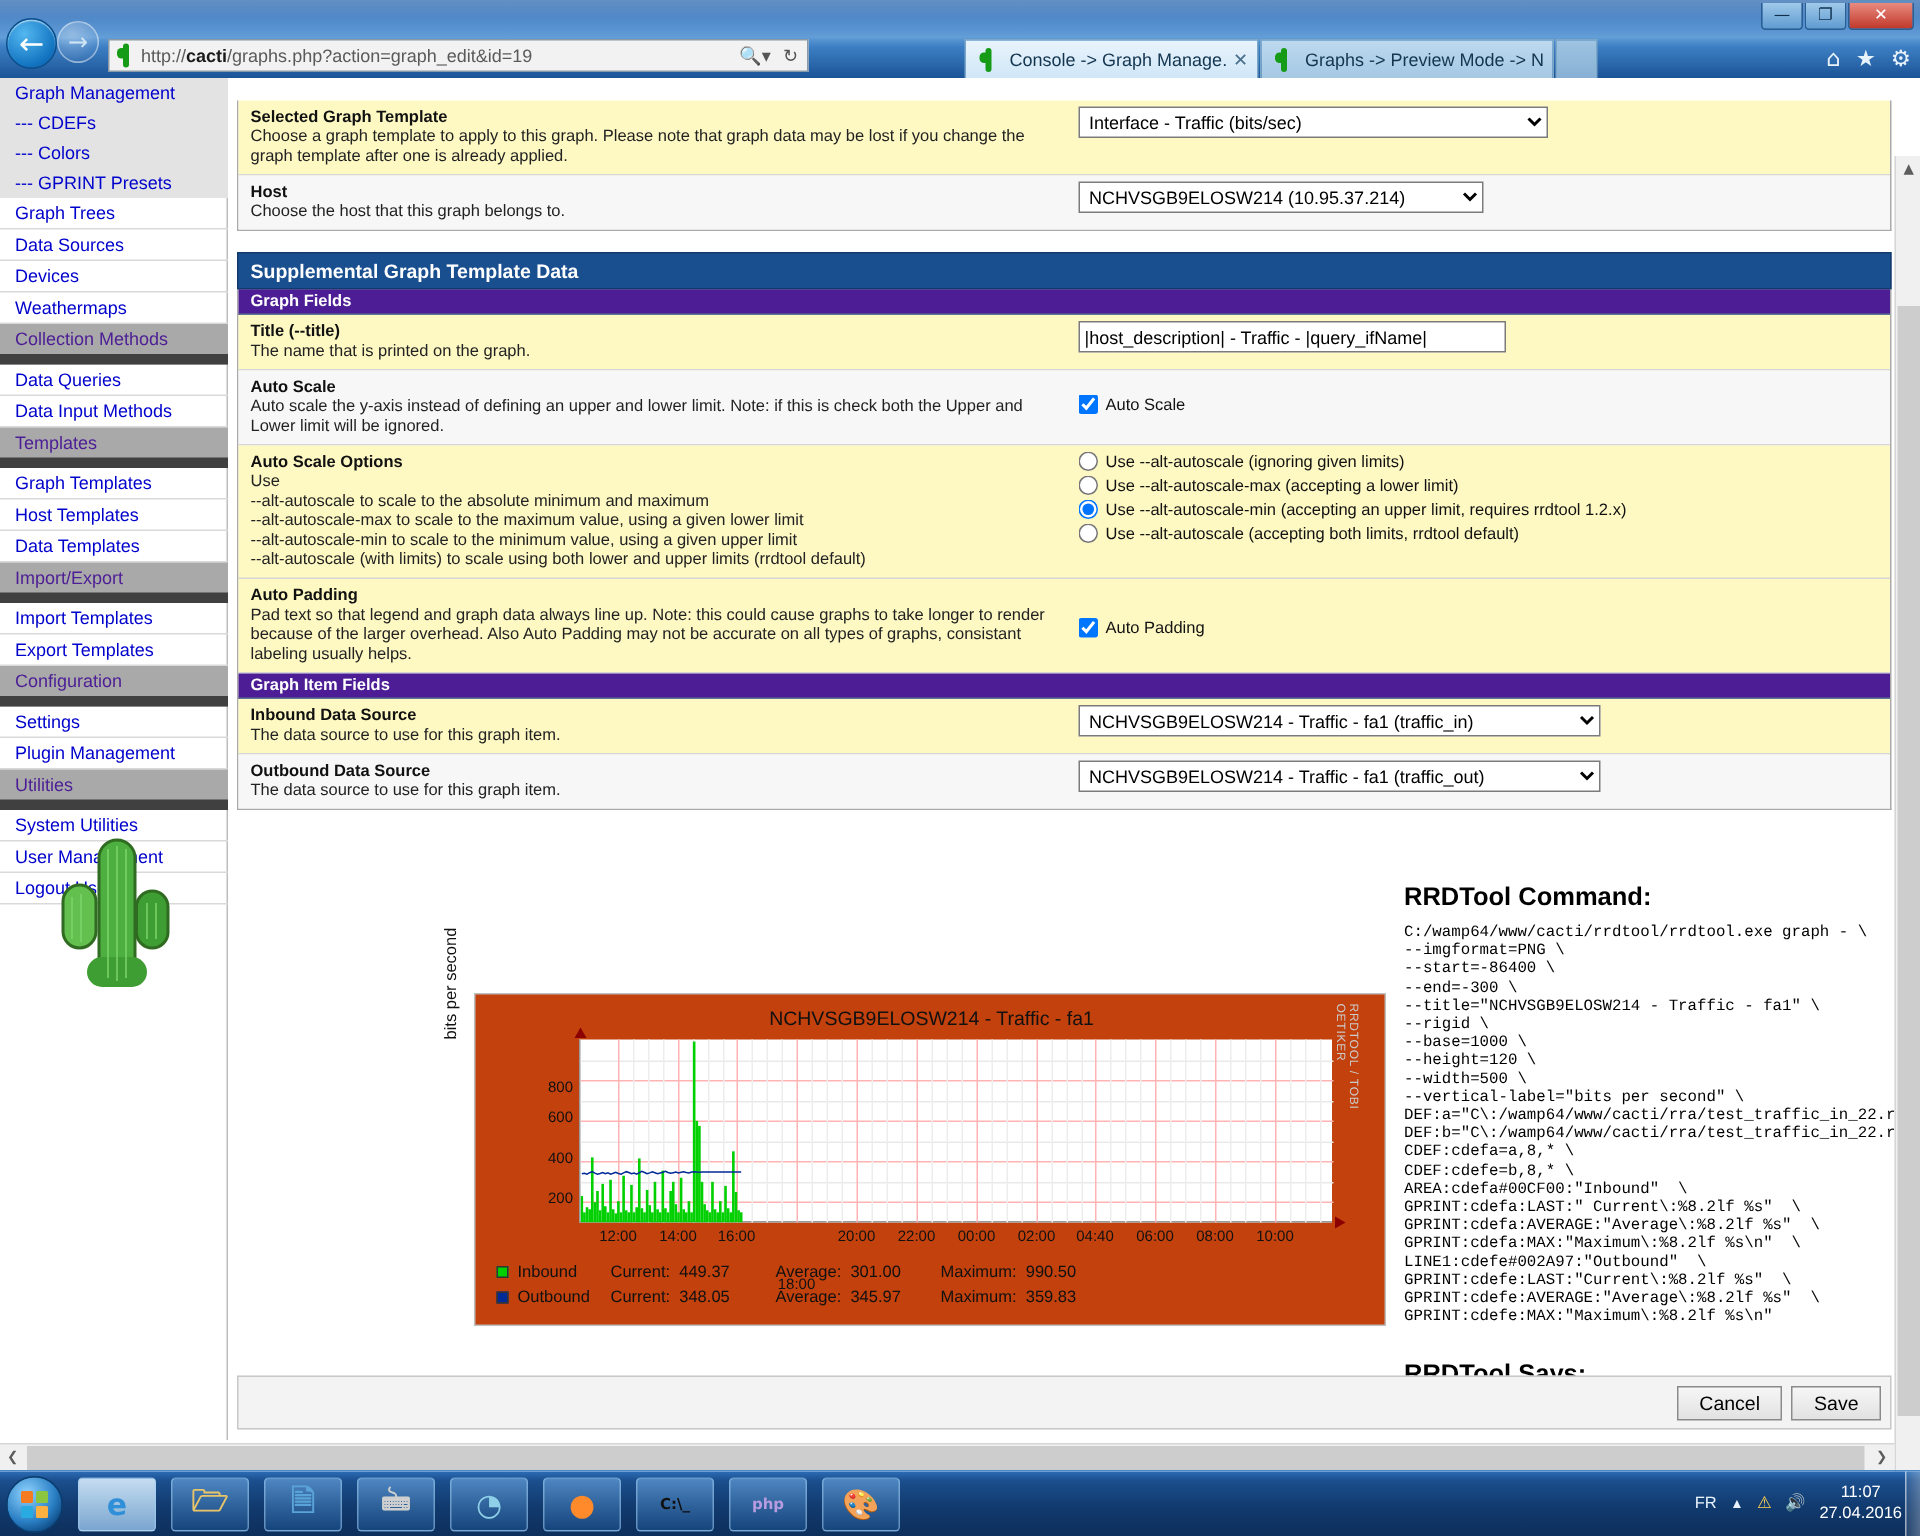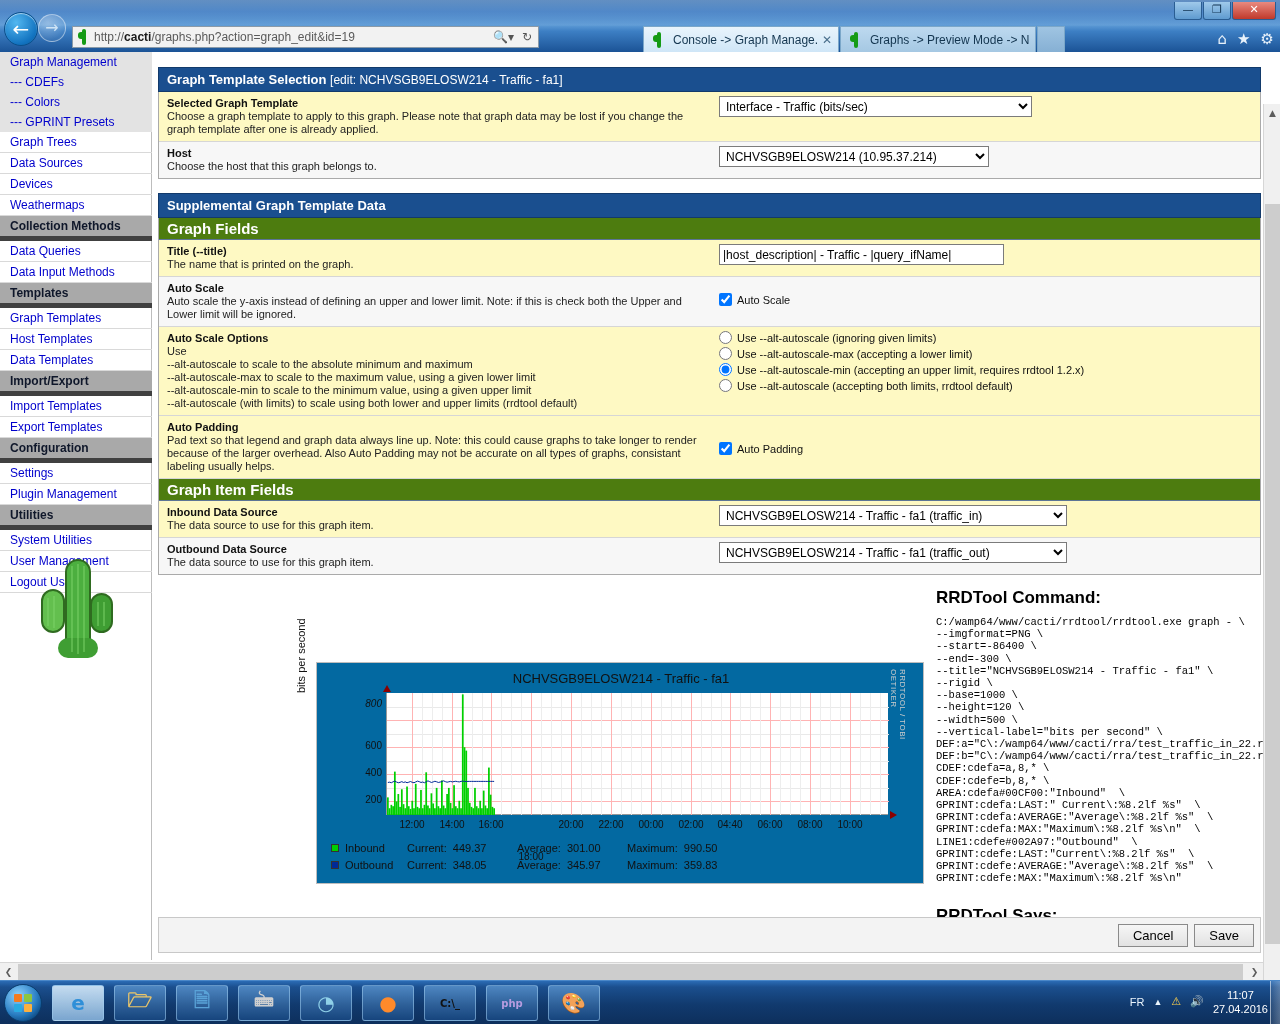--- a/index.html
+++ b/index.html
@@ -388,10 +388,6 @@
 
     <div id="form-area">
 
-      <div class="panel-title">
-        <span>Graph Template Selection</span>
-        <span class="sub">[edit: NCHVSGB9ELOSW214 - Traffic - fa1]</span>
-      </div>
       <div class="panel">
         <div class="row alt">
           <div class="row-label">

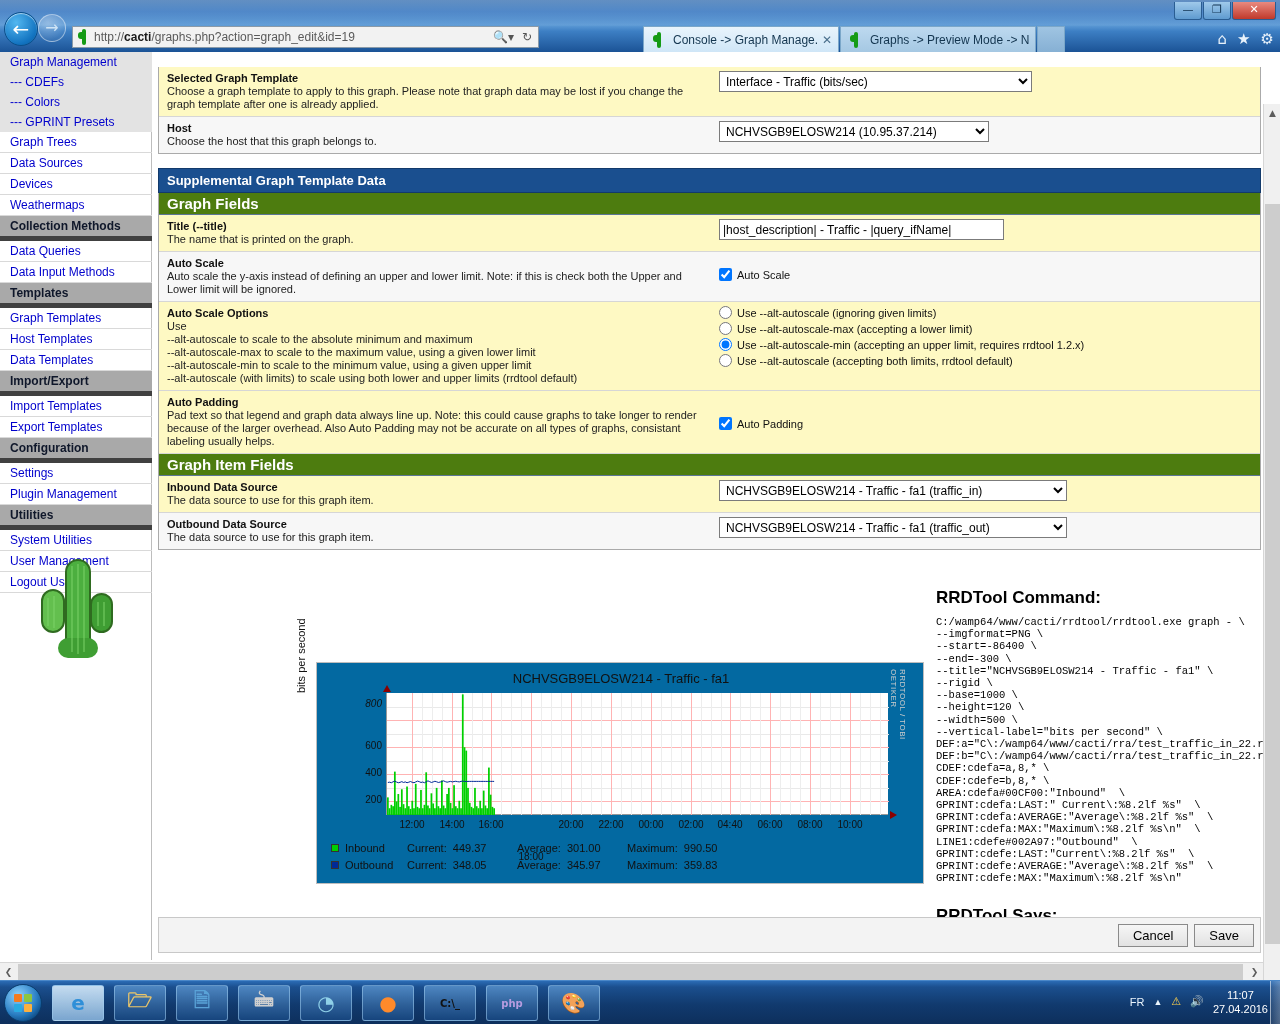--- a/index.html
+++ b/index.html
@@ -138,7 +138,7 @@
   }
   .panel-title .sub { font-weight: normal; font-size: 12px; }
   .sub-title {
-    background: #4d7c0f; color: #ffffff; font-size: 15px; font-weight: bold;
+    background: #4c1d95; color: #ffffff; font-size: 11px; font-weight: bold;
     padding: 2px 8px; border-bottom: 1px solid #5c7596;
   }
   .row {

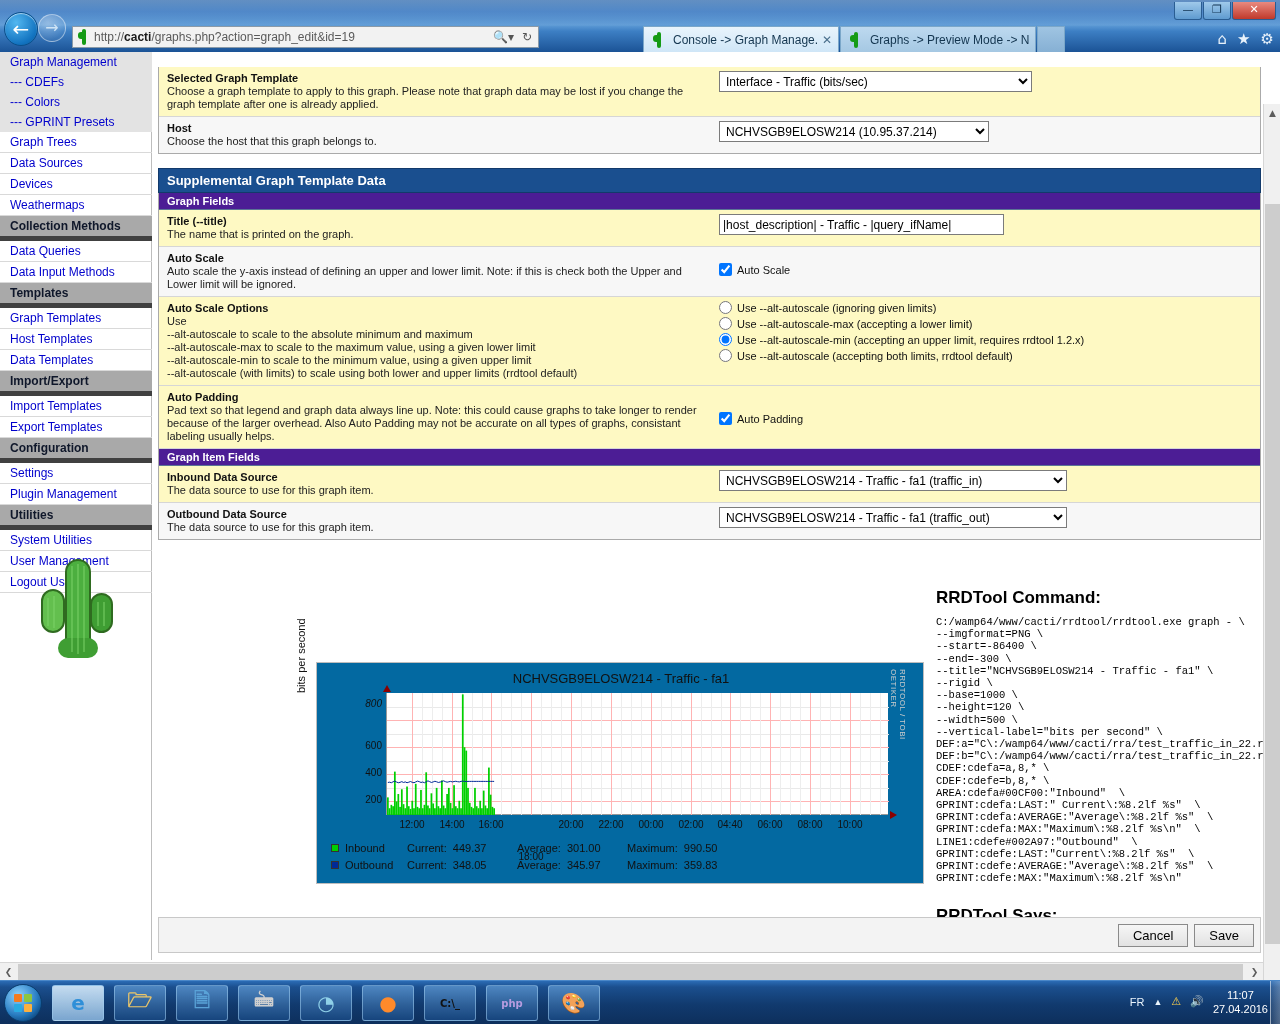--- a/index.html
+++ b/index.html
@@ -114,8 +114,8 @@
     cursor: pointer;
   }
   .side-item.header {
-    background: #a9a9a9; color: #0f172a; font-weight: bold;
-    border-bottom: 5px solid #404040;
+    background: #a9a9a9; color: #4c1d95; font-weight: normal;
+    border-bottom: 7px solid #404040;
   }
   .side-item.selected {
     background: #e3e3e3; color: #0000cc; font-weight: normal;

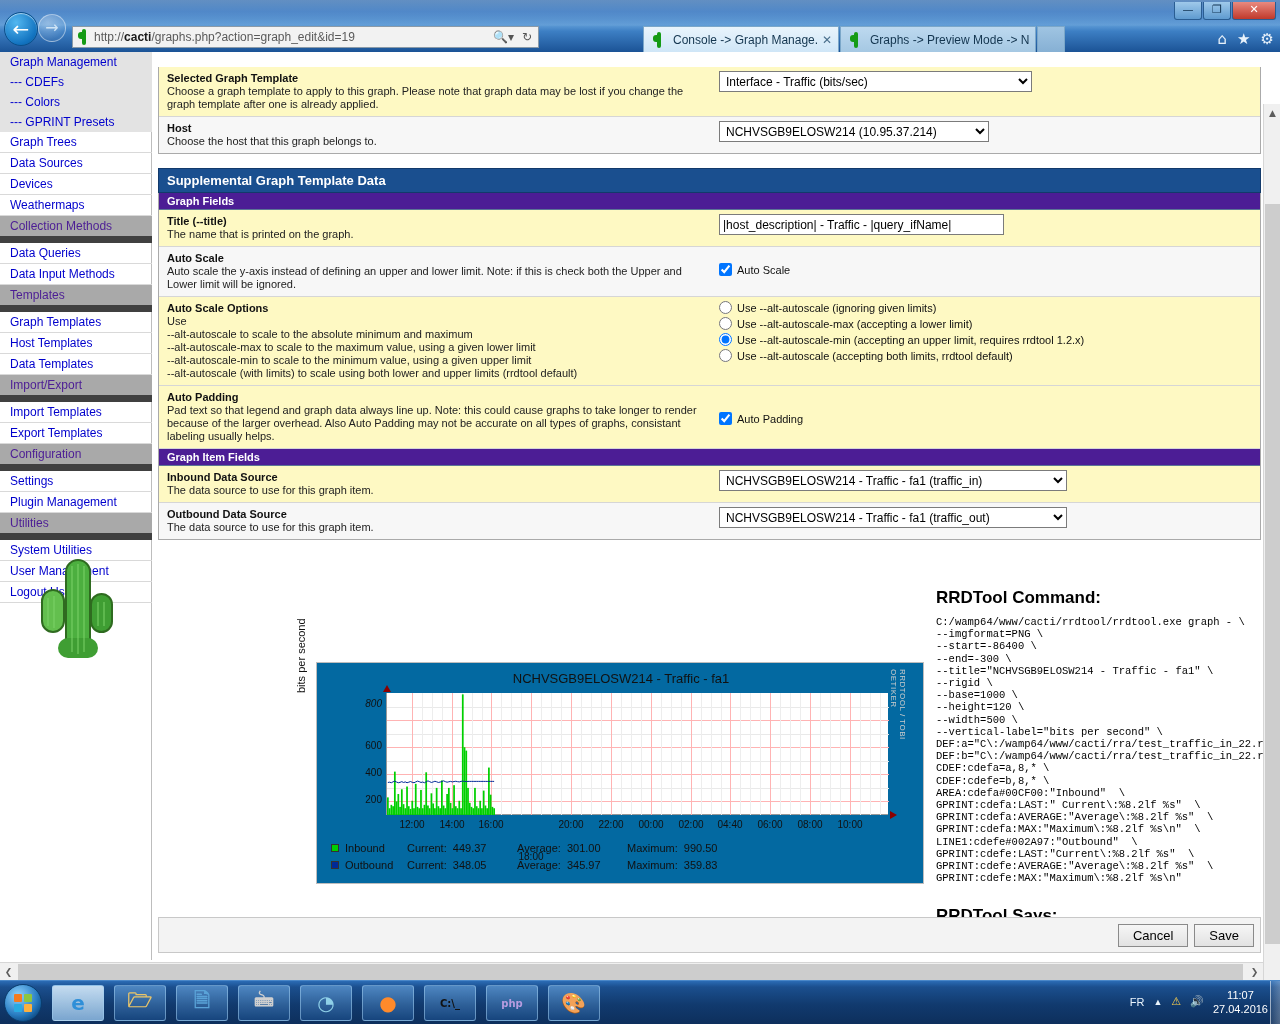--- a/index.html
+++ b/index.html
@@ -172,7 +172,7 @@
   #lower-area { position: absolute; left: 0px; top: 528px; width: 1112px; height: 380px; background: #fff; }
   #graph-box {
     position: absolute; left: 163px; top: 82px; width: 608px; height: 222px;
-    background: #0369a1; border: 1px solid #bdbdbd;
+    background: #c2410c; border: 1px solid #bdbdbd;
   }
   #graph-title {
     position: absolute; left: 0; top: 8px; width: 608px; text-align: center;

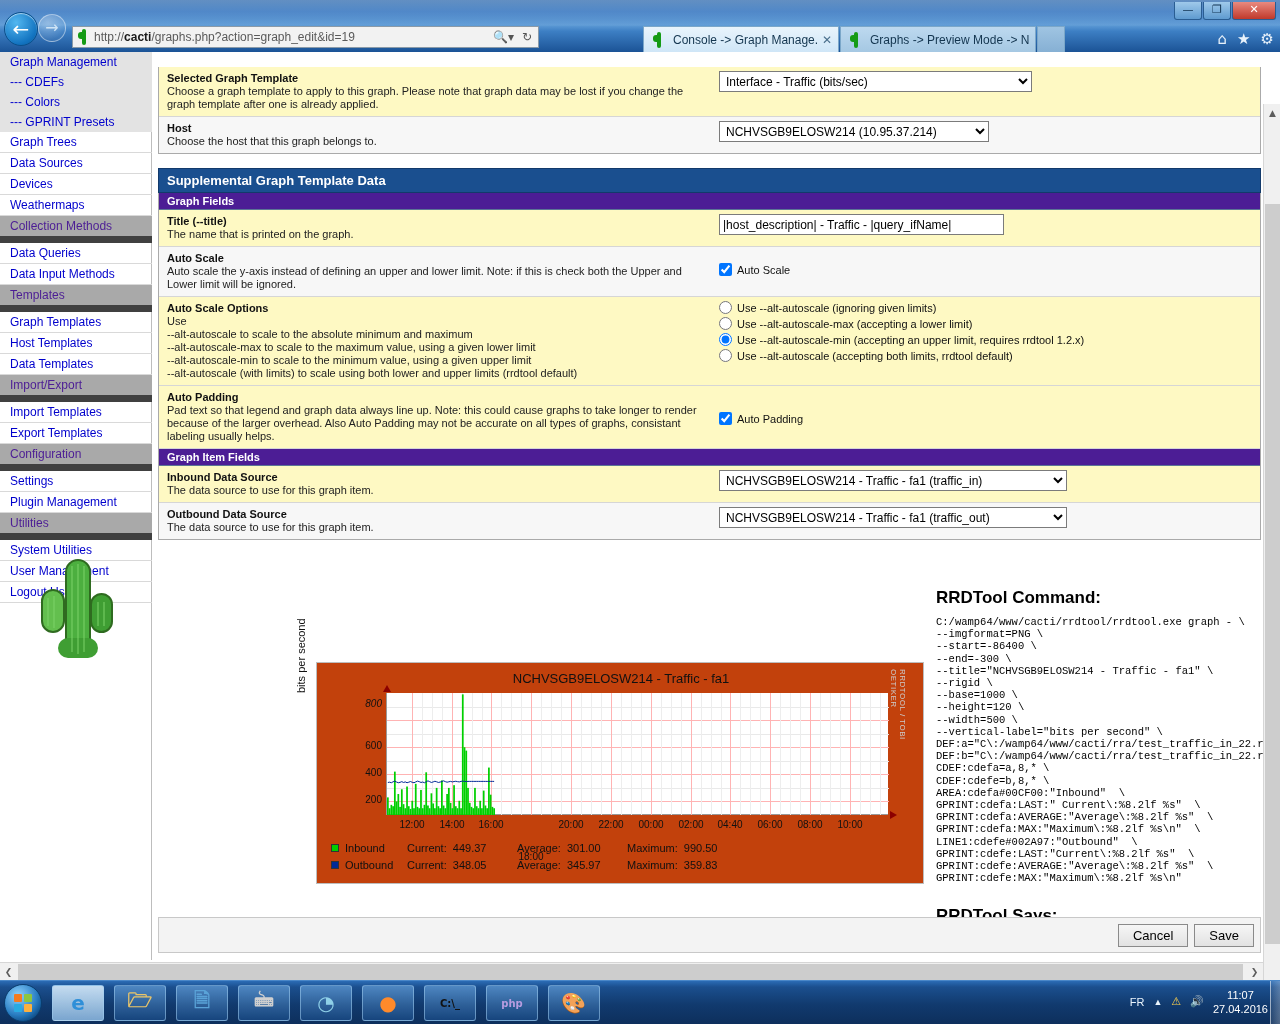--- a/index.html
+++ b/index.html
@@ -529,7 +529,7 @@
             <div class="ytick" style="top: 47.2222px;">600</div>
             <div class="gridline-h minor" style="top: 40.6667px;"></div>
             <div class="gridline-h" style="top: 27.1111px;"></div>
-            <div class="ytick" style="top: 5px; font-style: italic;">800</div>
+            <div class="ytick" style="top: 27px;">800</div>
             <div class="gridline-h minor" style="top: 13.5556px;"></div>
             <div class="gridline-v" style="left: 25px;"></div>
             <div class="gridline-v minor" style="left: 35px;"></div>

